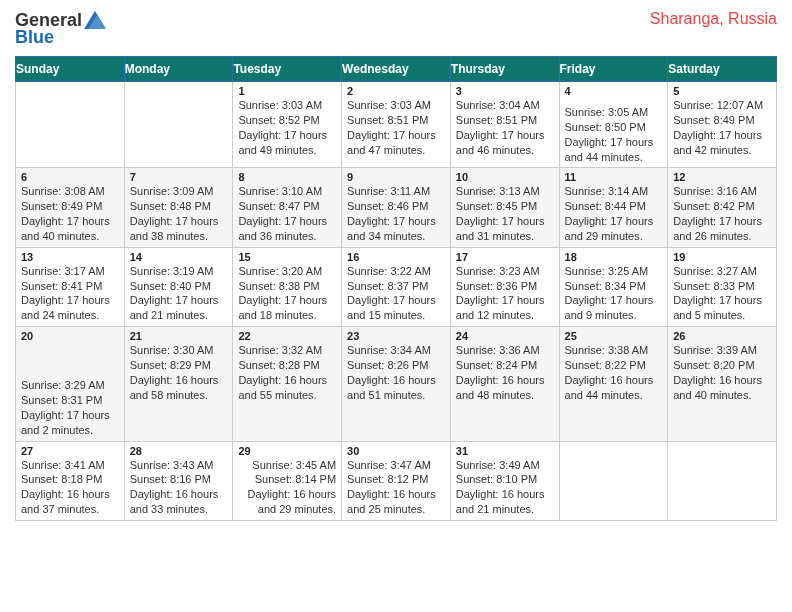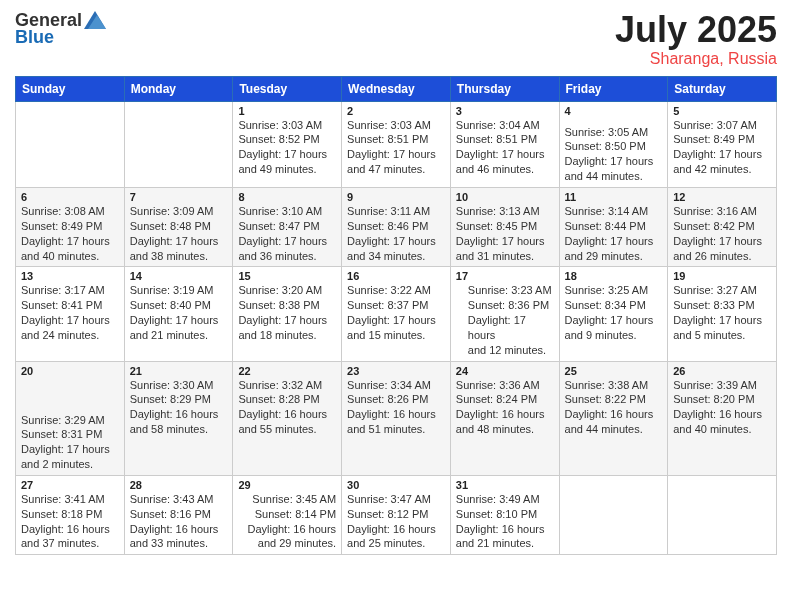--- a/index.html
+++ b/index.html
@@ -110,7 +110,6 @@
       </div>
     </div>
     <div class="title-block">
-      <div class="month-title">July 2025</div>
       <div class="location-title">Sharanga, Russia</div>
     </div>
   </div>

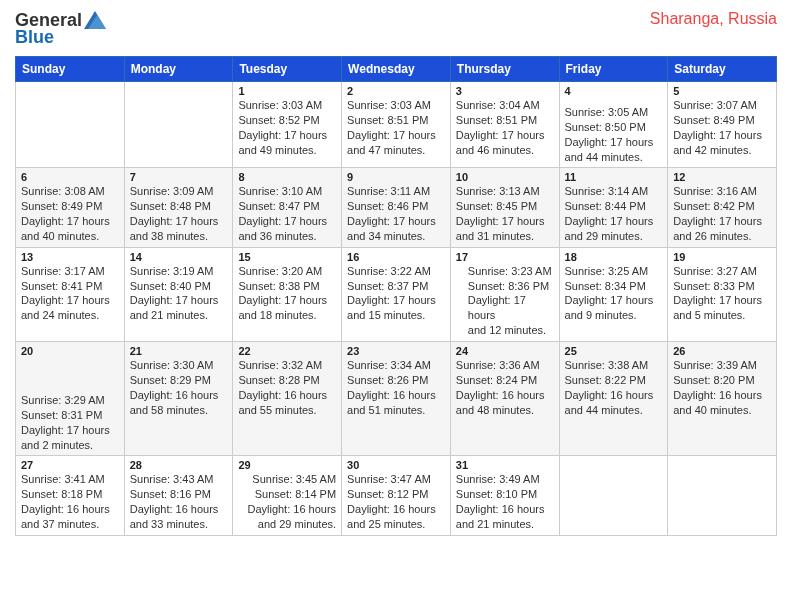--- a/index.html
+++ b/index.html
@@ -54,10 +54,10 @@
       table-layout: fixed;
     }
     .calendar th {
-      background-color: #1d4ed8;
+      background-color: #0f766e;
       color: #fff;
       text-align: left;
-      padding: 5px 6px;
+      padding: 5px 0;
       font-size: 12px;
       font-weight: bold;
       border: 1px solid #2a6db5;

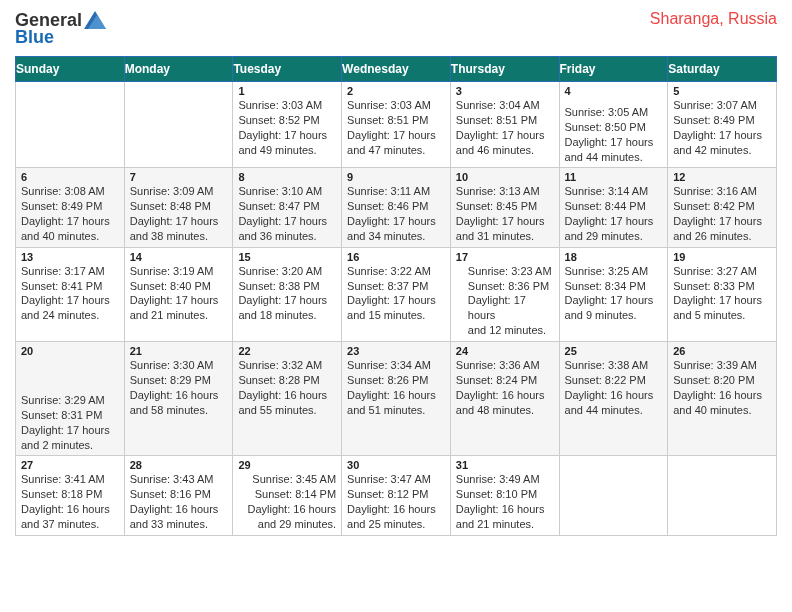--- a/index.html
+++ b/index.html
@@ -160,7 +160,7 @@
           </td>
           <td>
             <div class="day-number">5</div>
-            <div class="day-info" style="white-space: pre-line;">Sunrise: 3:07 AM
+            <div class="day-info" style="white-space: pre-line;">Sunrise: 12:07 AM
 Sunset: 8:49 PM
 Daylight: 17 hours
 and 42 minutes.</div>

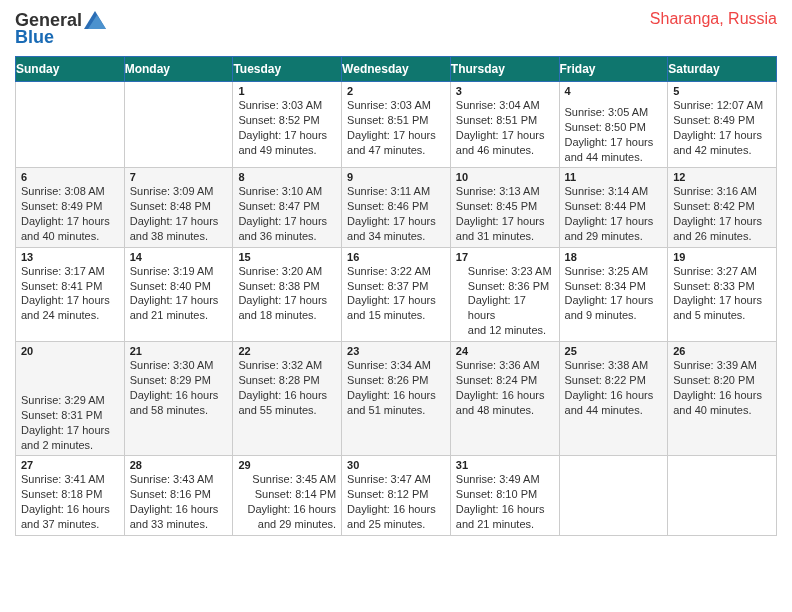--- a/index.html
+++ b/index.html
@@ -248,7 +248,7 @@
           </td>
           <td>
             <div class="day-number">17</div>
-            <div class="day-info" style="white-space: pre-line; margin-left: 12px;">Sunrise: 3:23 AM
+            <div class="day-info" style="white-space: pre-line;">Sunrise: 3:23 AM
 Sunset: 8:36 PM
 Daylight: 17 hours
 and 12 minutes.</div>

